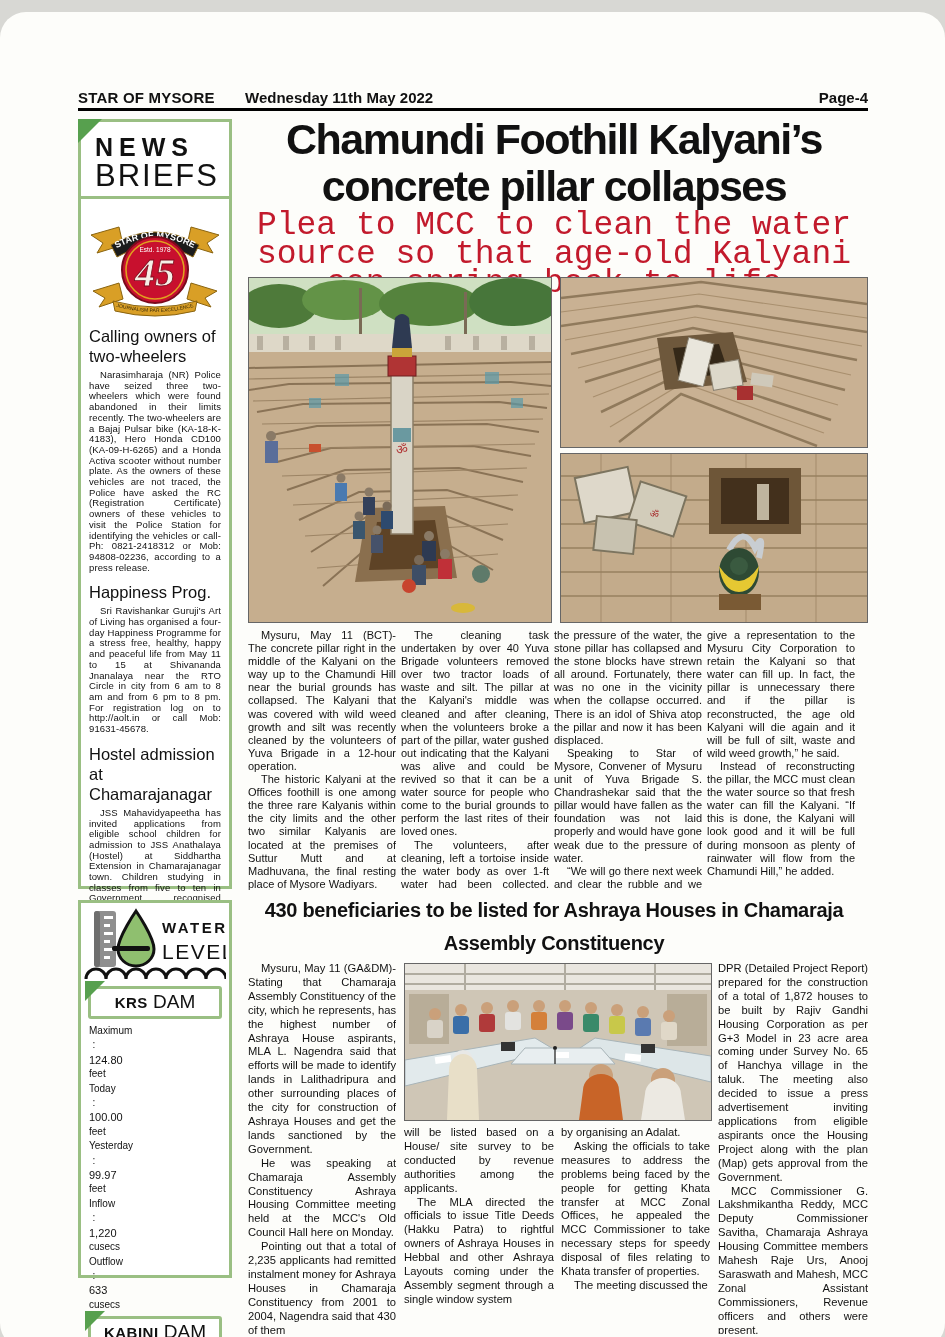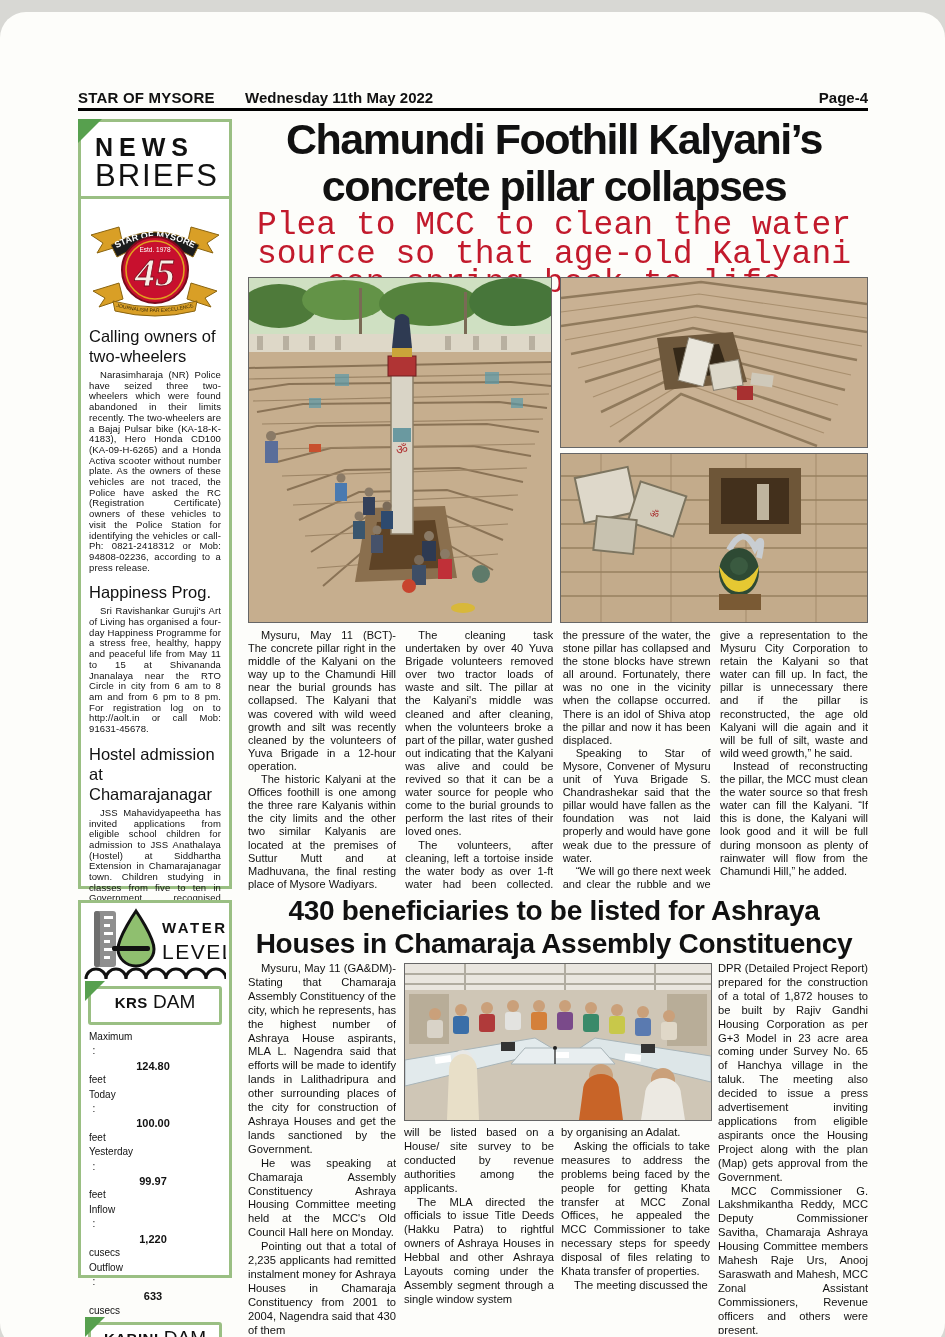--- a/index.html
+++ b/index.html
@@ -57,7 +57,7 @@
   #photo-br{left:560px;top:441px;width:308px;height:170px;}
   #photo-meeting{left:404px;top:951px;width:308px;height:158px;}
 
-  .cols{position:absolute;display:flex;gap:5px;justify-content:space-between;}
+  .cols{position:absolute;display:flex;gap:5px;}
   #a1cols{left:248px;top:617px;width:620px;height:263px;}
   .newscol{width:148px;overflow:hidden;}
   .newscol p{font-size:11px;line-height:13.1px;text-align:justify;margin:0;text-indent:13px;}

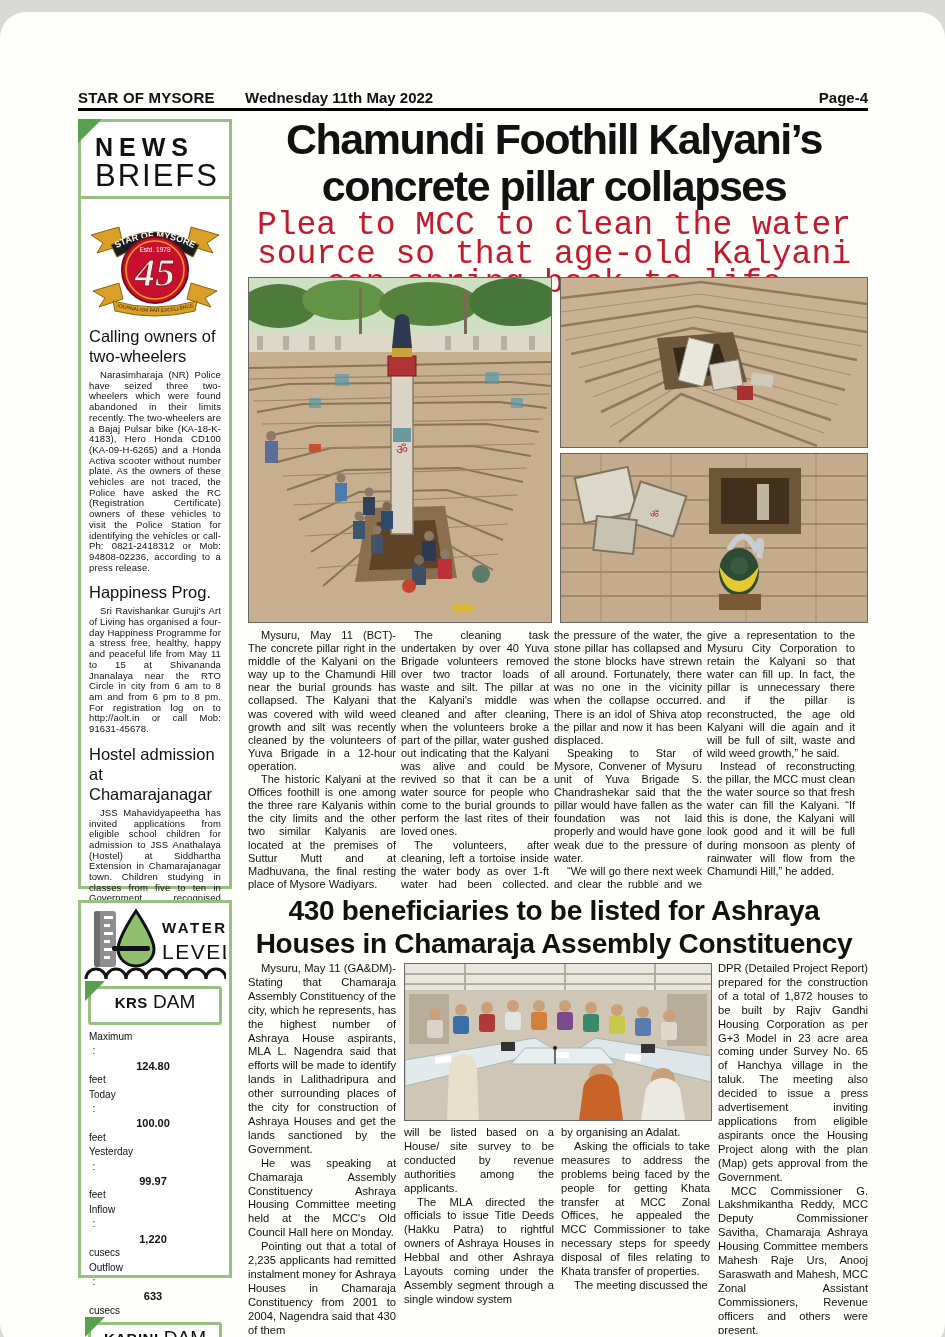--- a/index.html
+++ b/index.html
@@ -65,7 +65,7 @@
 
   
   .headline2{position:absolute;left:238px;top:882px;width:632px;text-align:center;
-             font-weight:bold;font-size:28px;line-height:33px;letter-spacing:-0.3px;}
+             font-weight:bold;font-size:20px;line-height:33px;letter-spacing:-0.3px;}
   .a2col{position:absolute;overflow:hidden;}
   .a2col p{font-size:11.2px;line-height:13.9px;text-align:justify;margin:0;text-indent:13px;}
   .a2col p.cont{text-indent:0;}

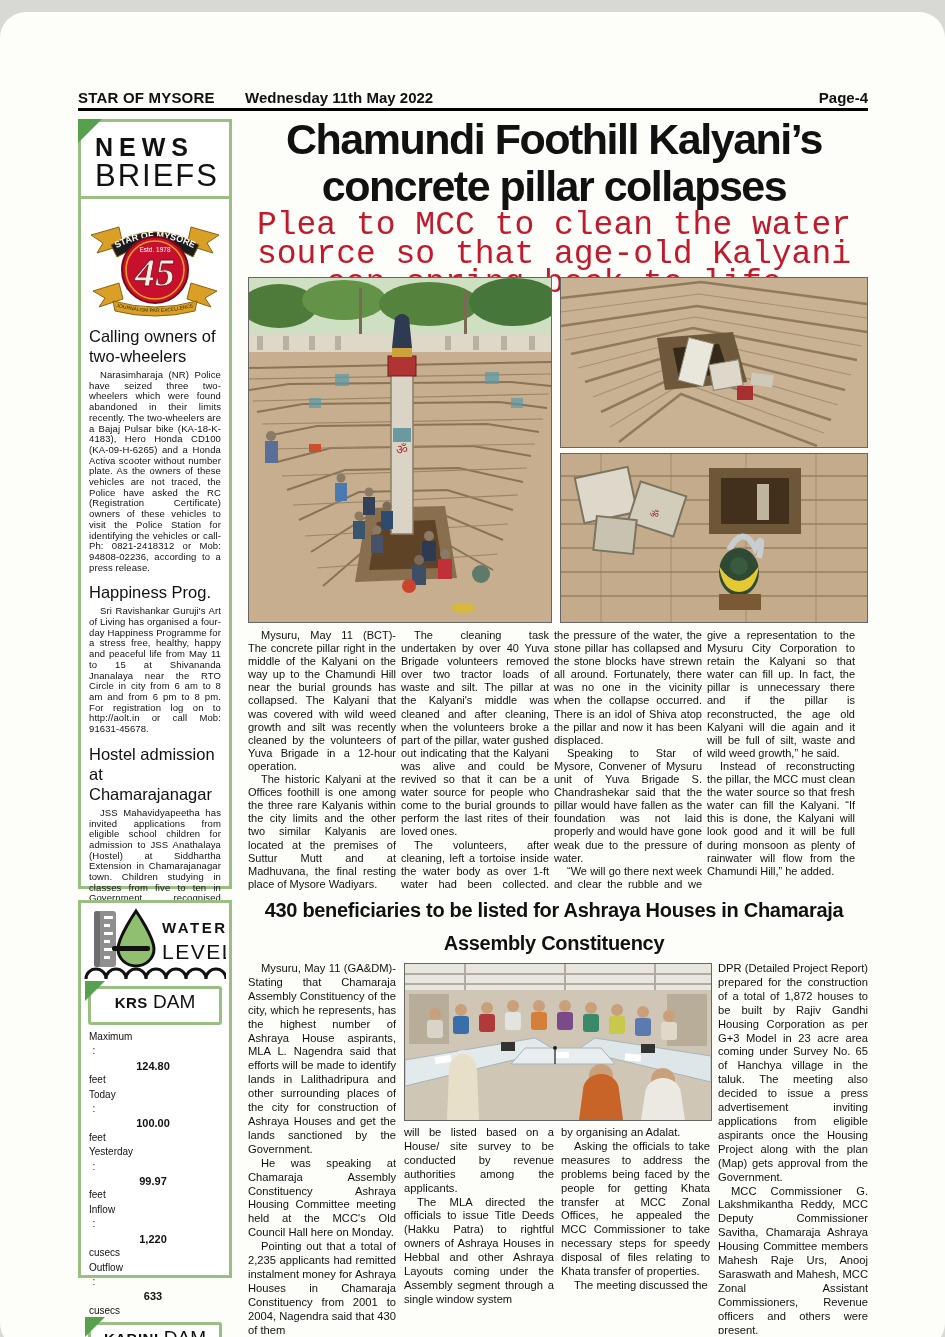--- a/index.html
+++ b/index.html
@@ -34,7 +34,7 @@
   .water-graphic{display:block;margin:4px auto 0 auto;}
   .dam{margin:1px 5px 4px 5px;}
   .dam-header{position:relative;border:3px solid #9abf83;border-radius:3px;text-align:center;
-              padding:2px 0 9px 0;margin:3px 2px 5px 2px;background:#fff;}
+              padding:2px 0 3px 0;margin:3px 2px 5px 2px;background:#fff;}
   .dam-fold{position:absolute;left:-6px;top:-8px;width:0;height:0;
             border-top:20px solid #57a04e;border-right:20px solid transparent;}
   .dam-name-bold{font-weight:bold;font-size:15px;letter-spacing:0.5px;}

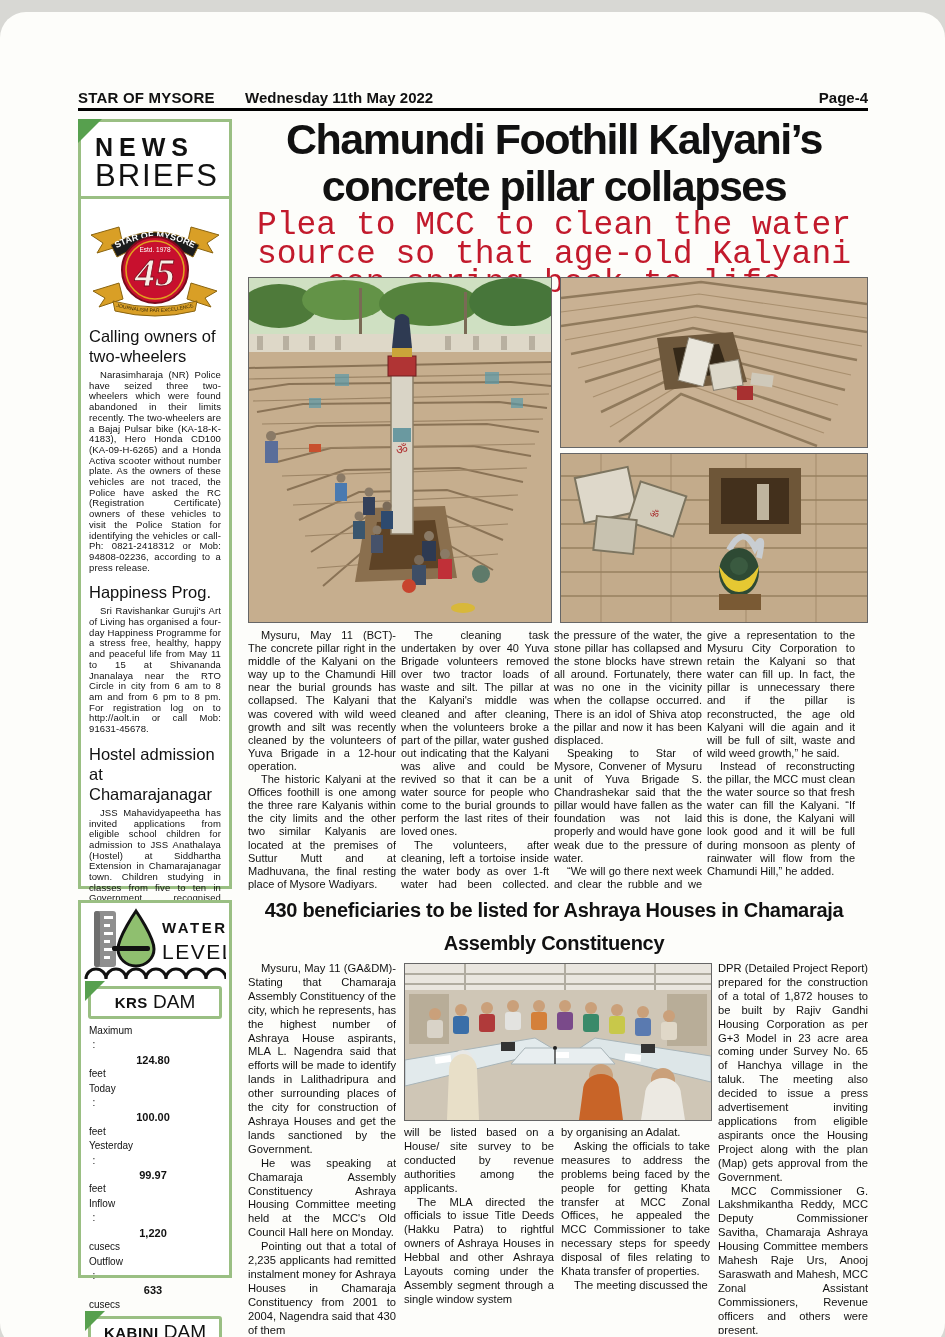--- a/index.html
+++ b/index.html
@@ -42,7 +42,7 @@
   .dam-row{display:flex;font-size:10px;line-height:14.4px;padding:0 3px;flex-direction:column;}
   .dam-label{width:56px;}
   .dam-colon{width:10px;text-align:center;}
-  .dam-value{flex:1;text-align:center;font-weight:bold;font-size:11px;padding-right:4px;}
+  .dam-value{flex:1;text-align:left;font-weight:normal;font-size:11px;padding-right:4px;}
   .dam-unit{width:40px;}
 
   

